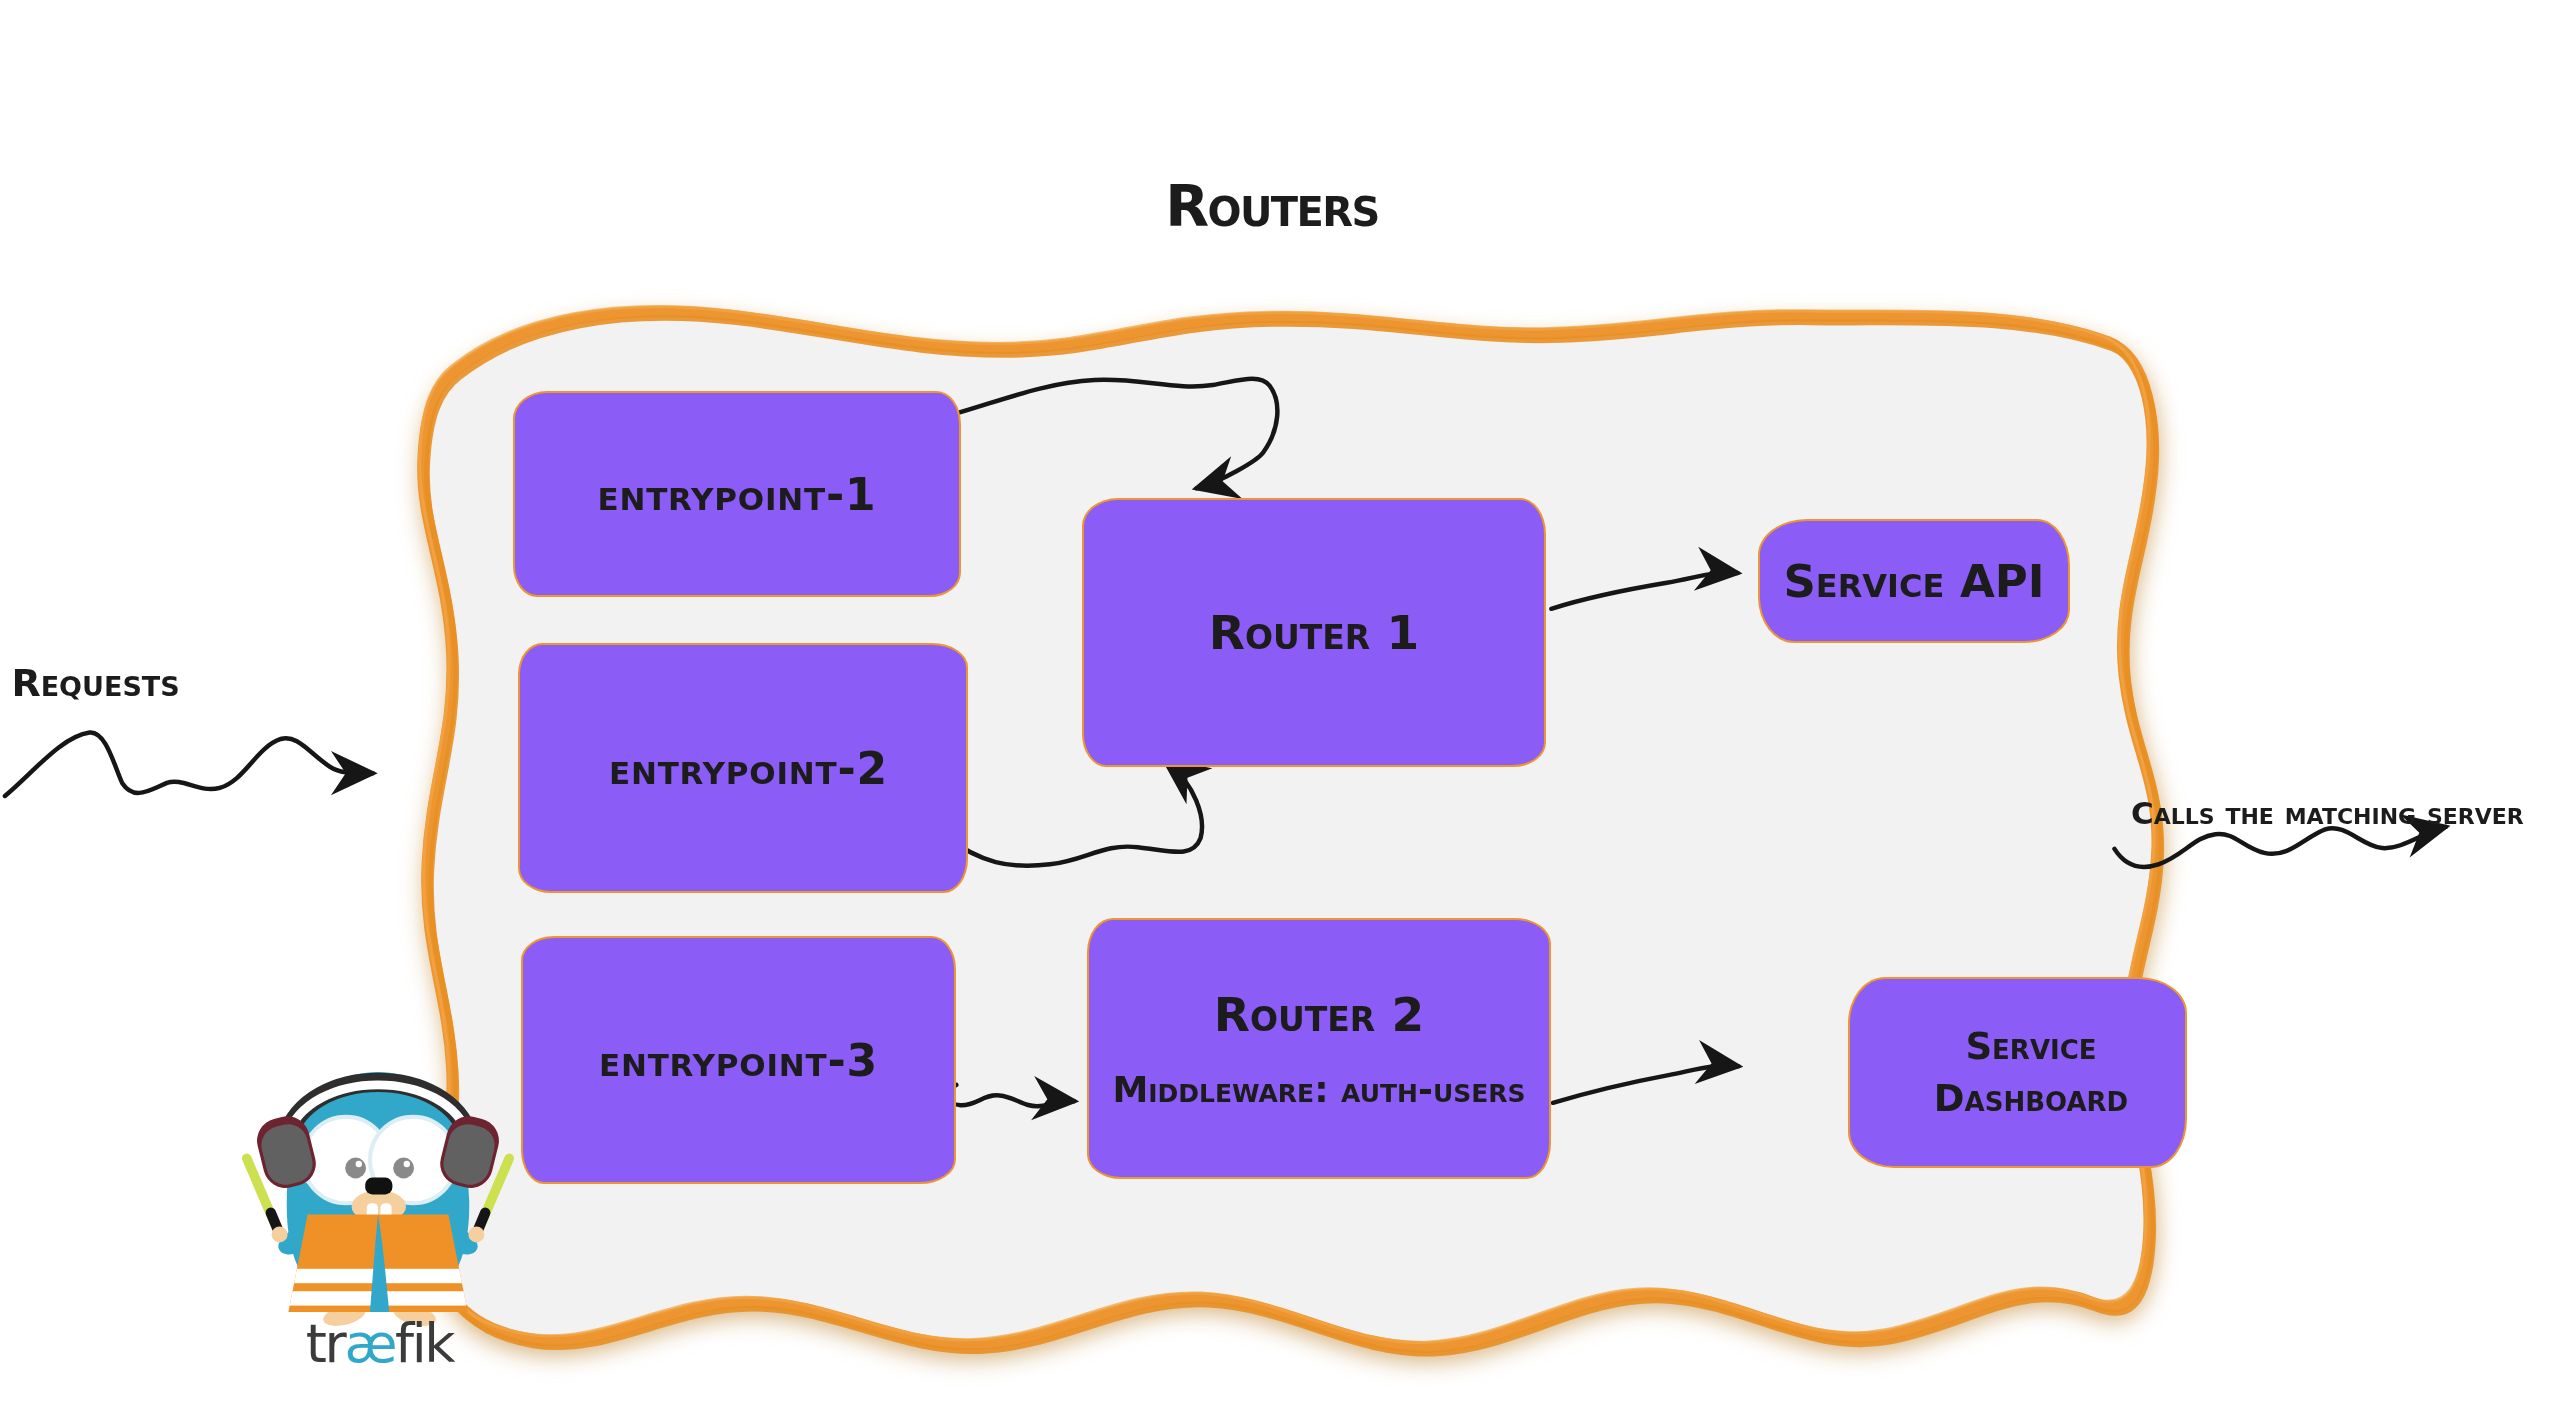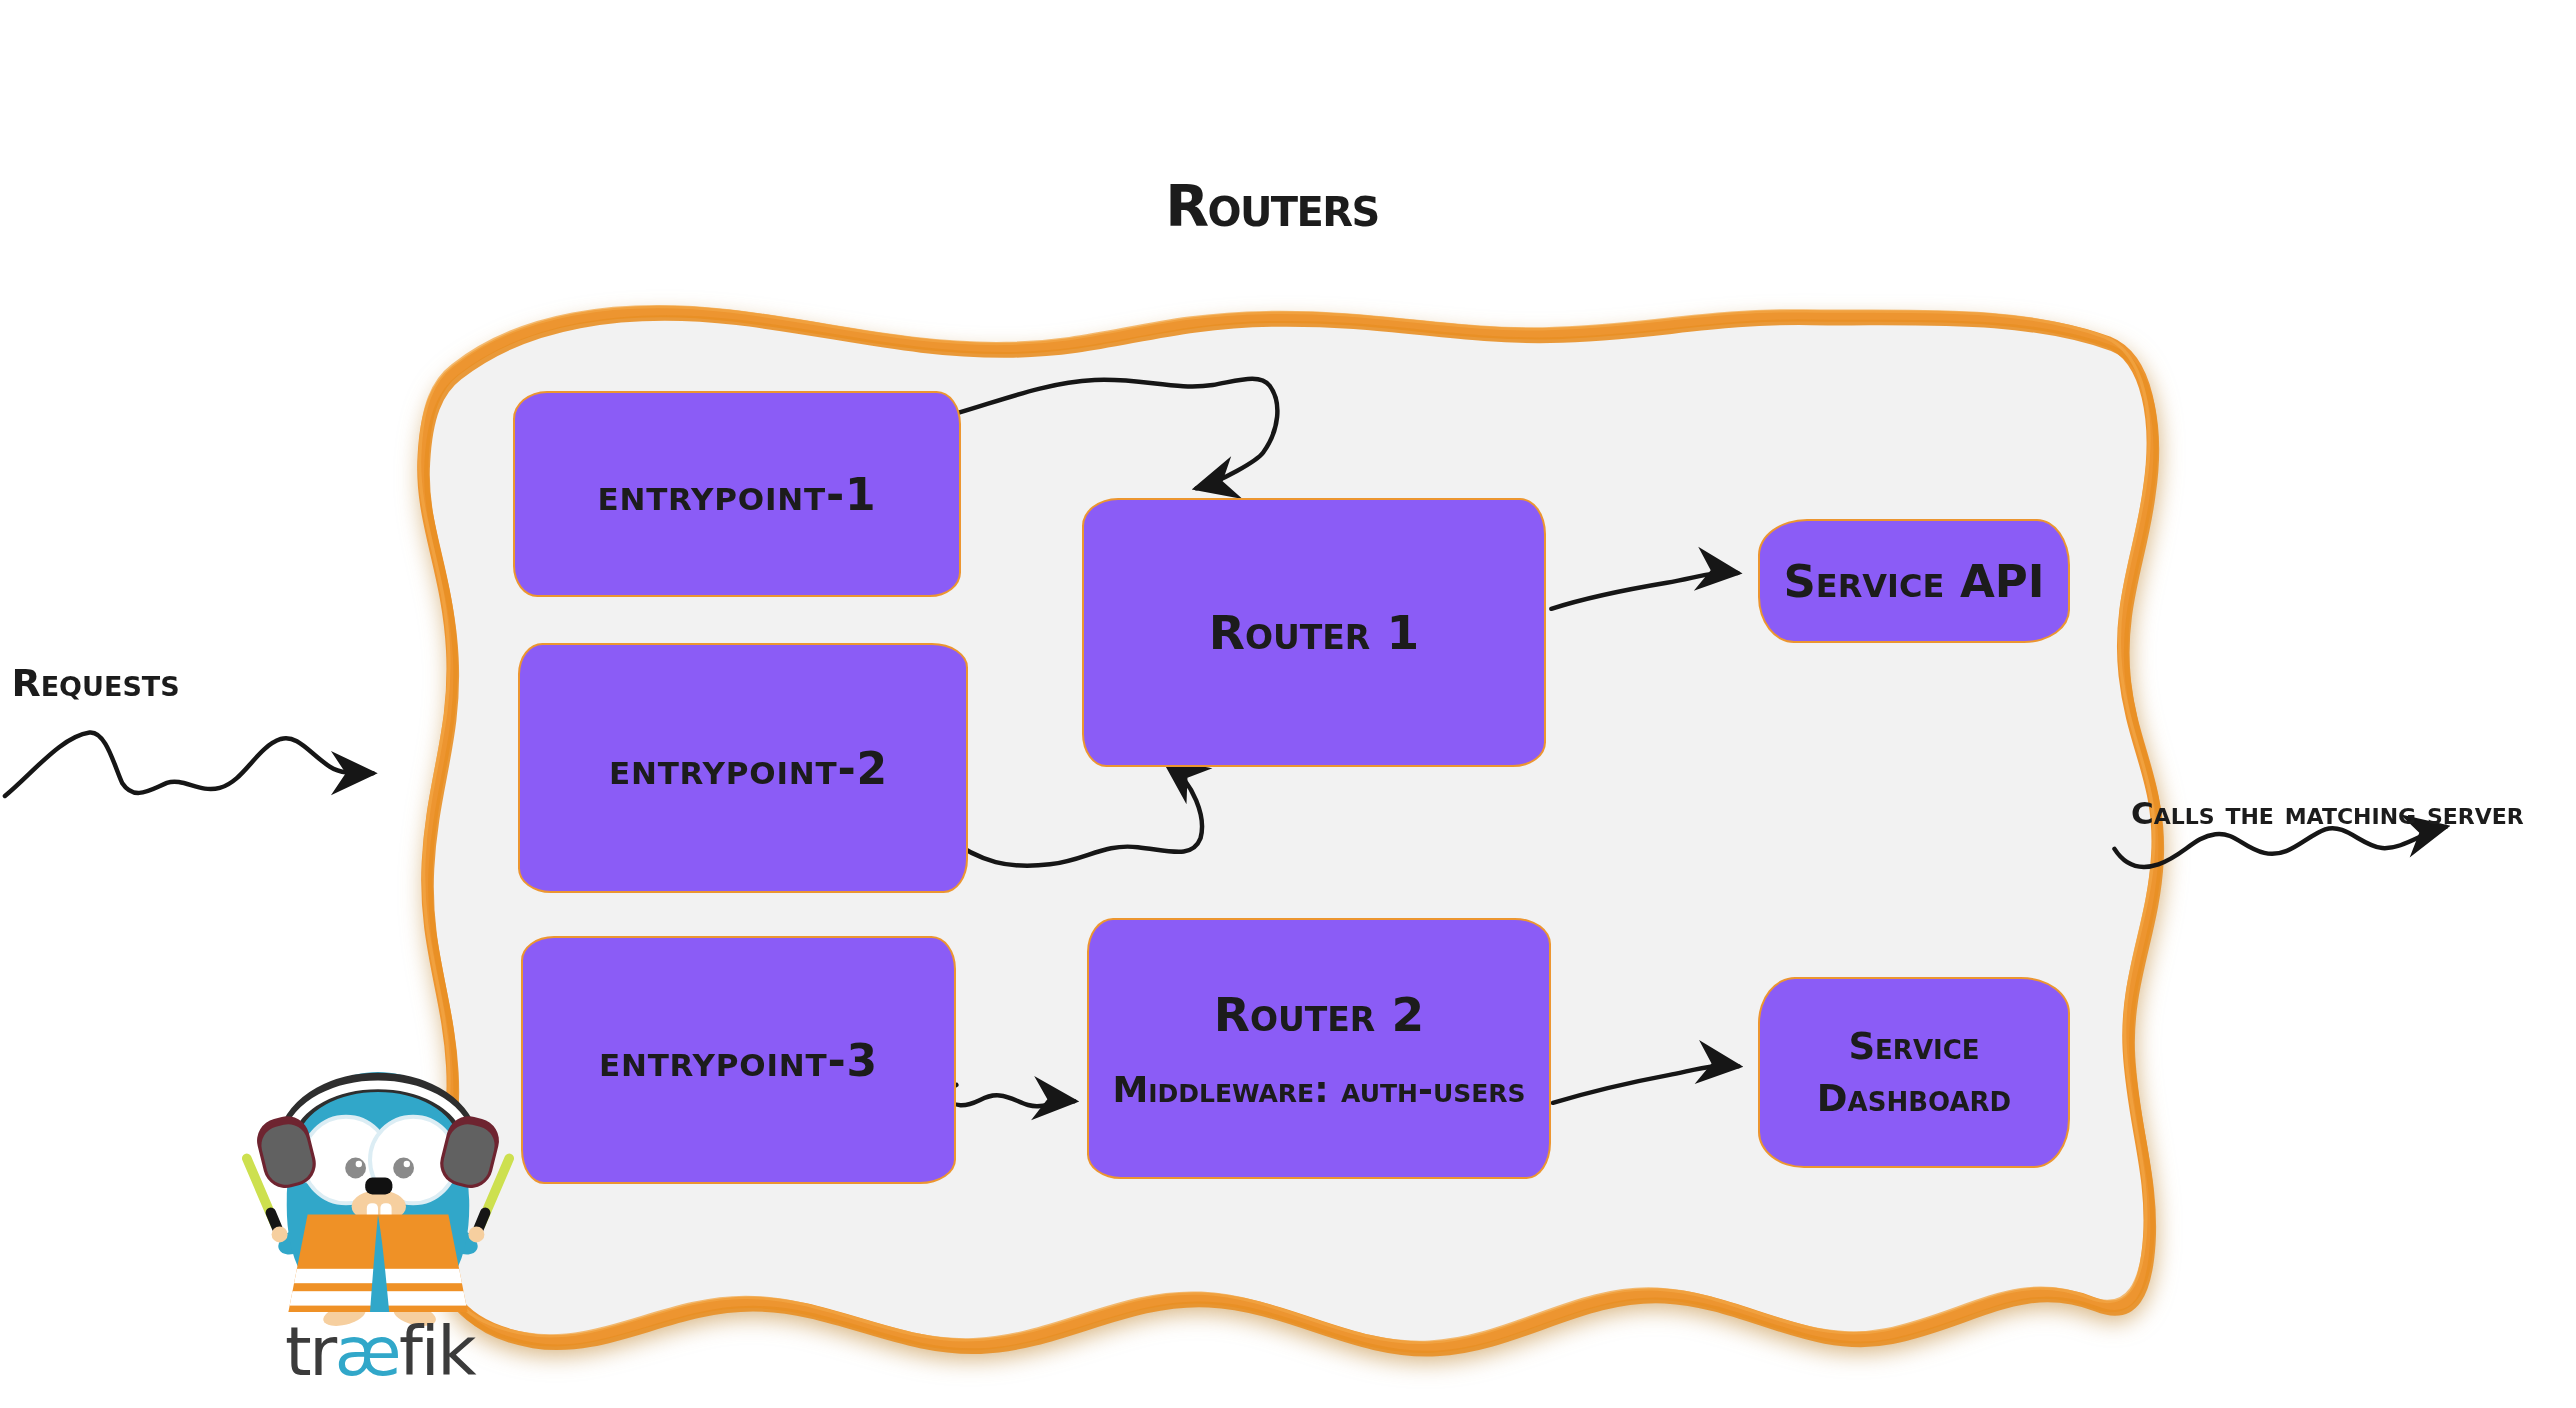--- a/index.html
+++ b/index.html
@@ -40,8 +40,8 @@
   .router-mw{font-size:36px;font-weight:600;}
   #svc-api{left:1758px;top:519px;width:308px;height:120px;
            border-radius:49px 33px 46px 36px / 36px 46px 33px 46px;}
-  #svc-dash{left:1758px;top:977px;width:308px;height:187px;line-height:1.38;
-           border-radius:37px 49px 36px 46px / 46px 36px 49px 36px;}
+  #svc-dash{left:1848px;top:977px;width:308px;height:187px;line-height:1.38;
+           border-radius:37px 49px 36px 46px / 46px 36px 49px 36px;padding-left:27px;}
   .svc{font-size:45px;font-weight:600;}
   .svc2{font-size:37px;font-weight:600;}
   

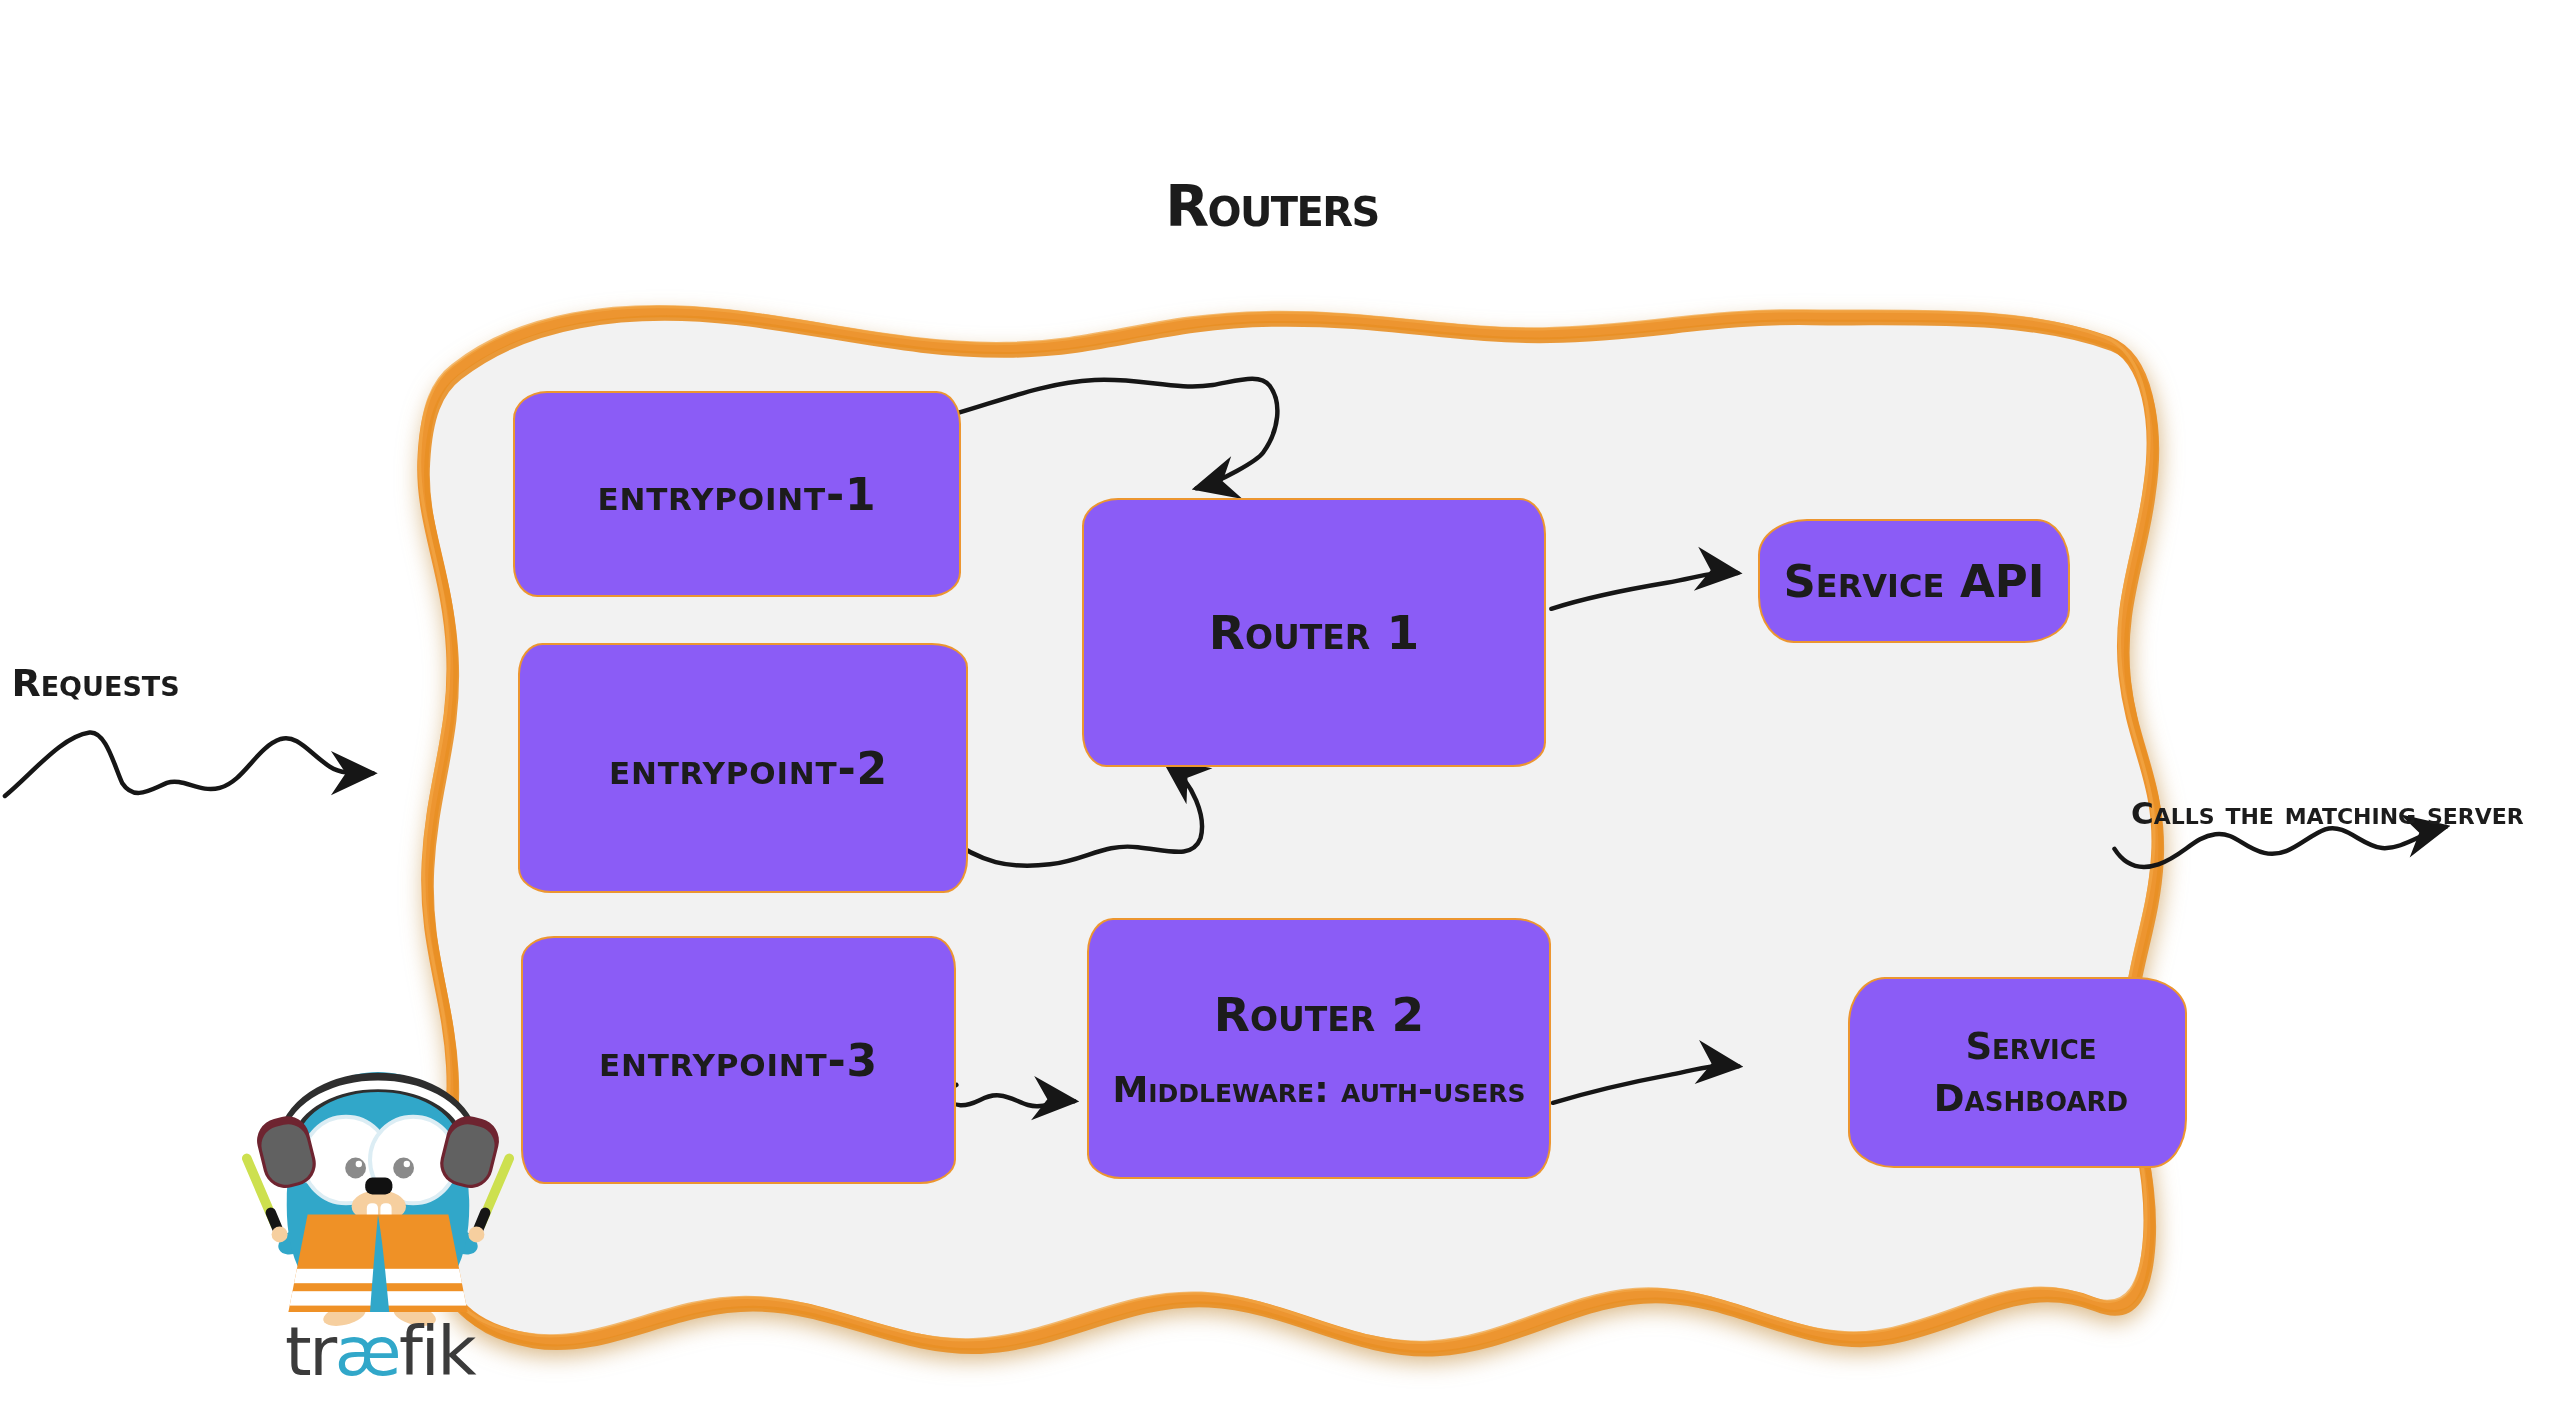--- a/index.html
+++ b/index.html
@@ -47,7 +47,7 @@
   
   #mascot{left:234px;top:1040px;width:288px;height:288px;z-index:5;}
   .wordmark{left:221px;top:1312px;width:317px;text-align:center;z-index:5;
-            font-size:68px;font-weight:500;letter-spacing:-2.4px;color:#3B3B3B;}
+            font-size:54px;font-weight:500;letter-spacing:-2.4px;color:#3B3B3B;}
   .wordmark .ae{color:#31A7C9;}
 </style>
 </head>

